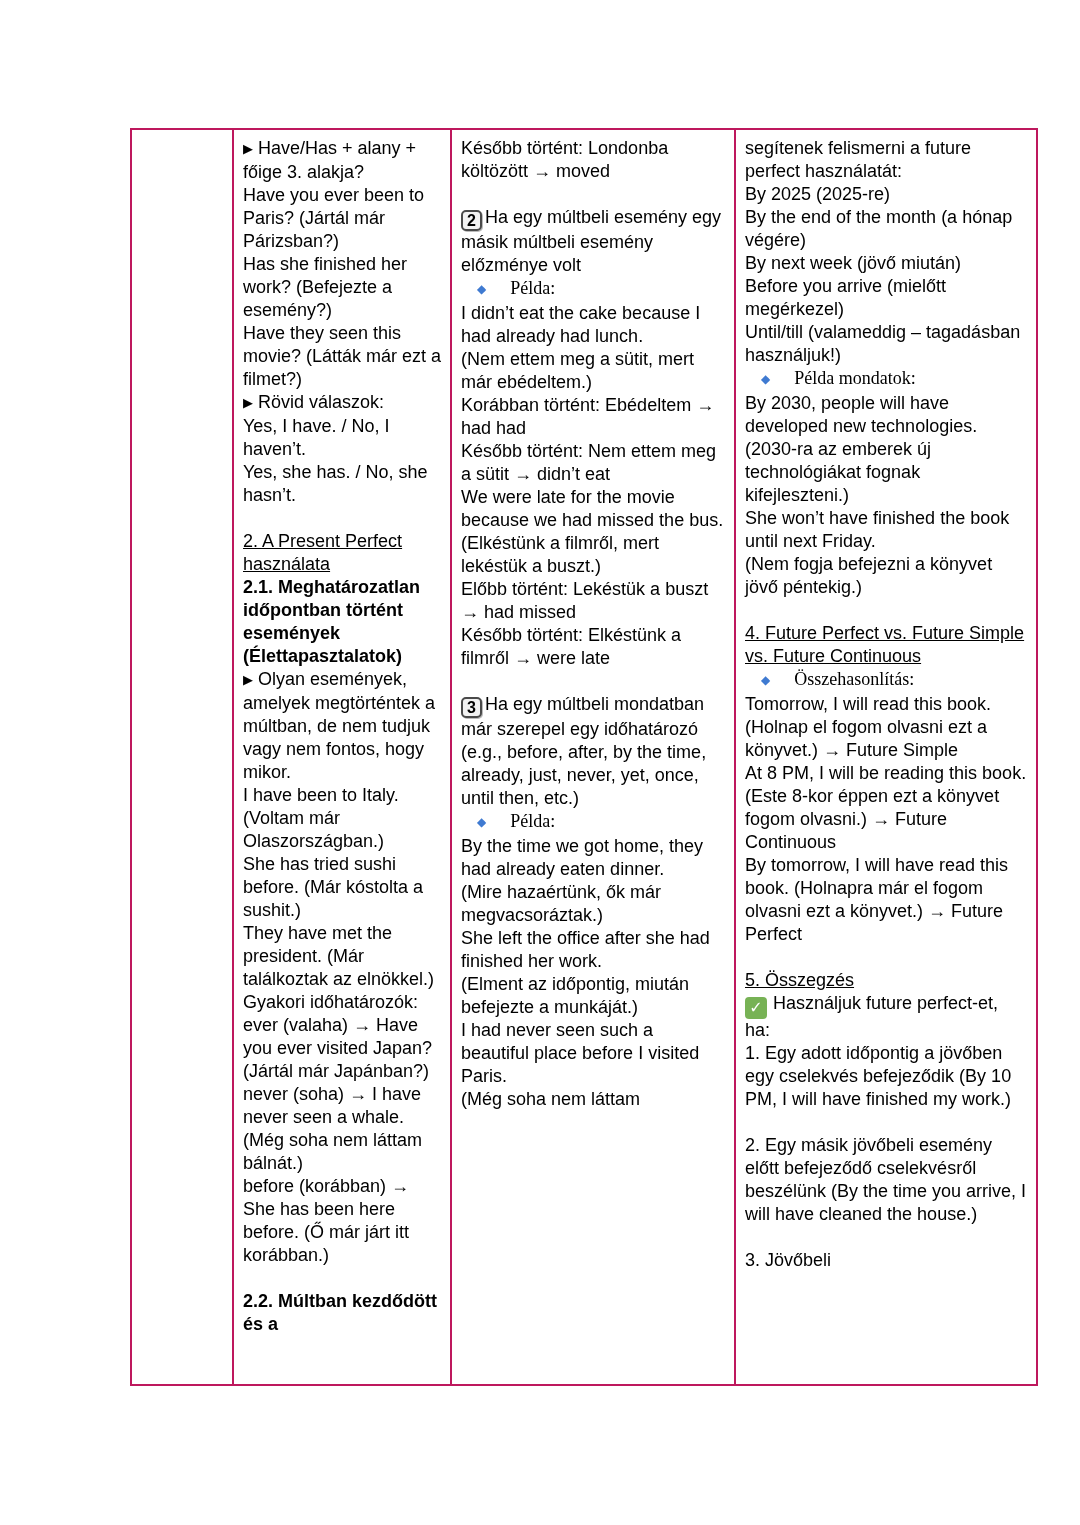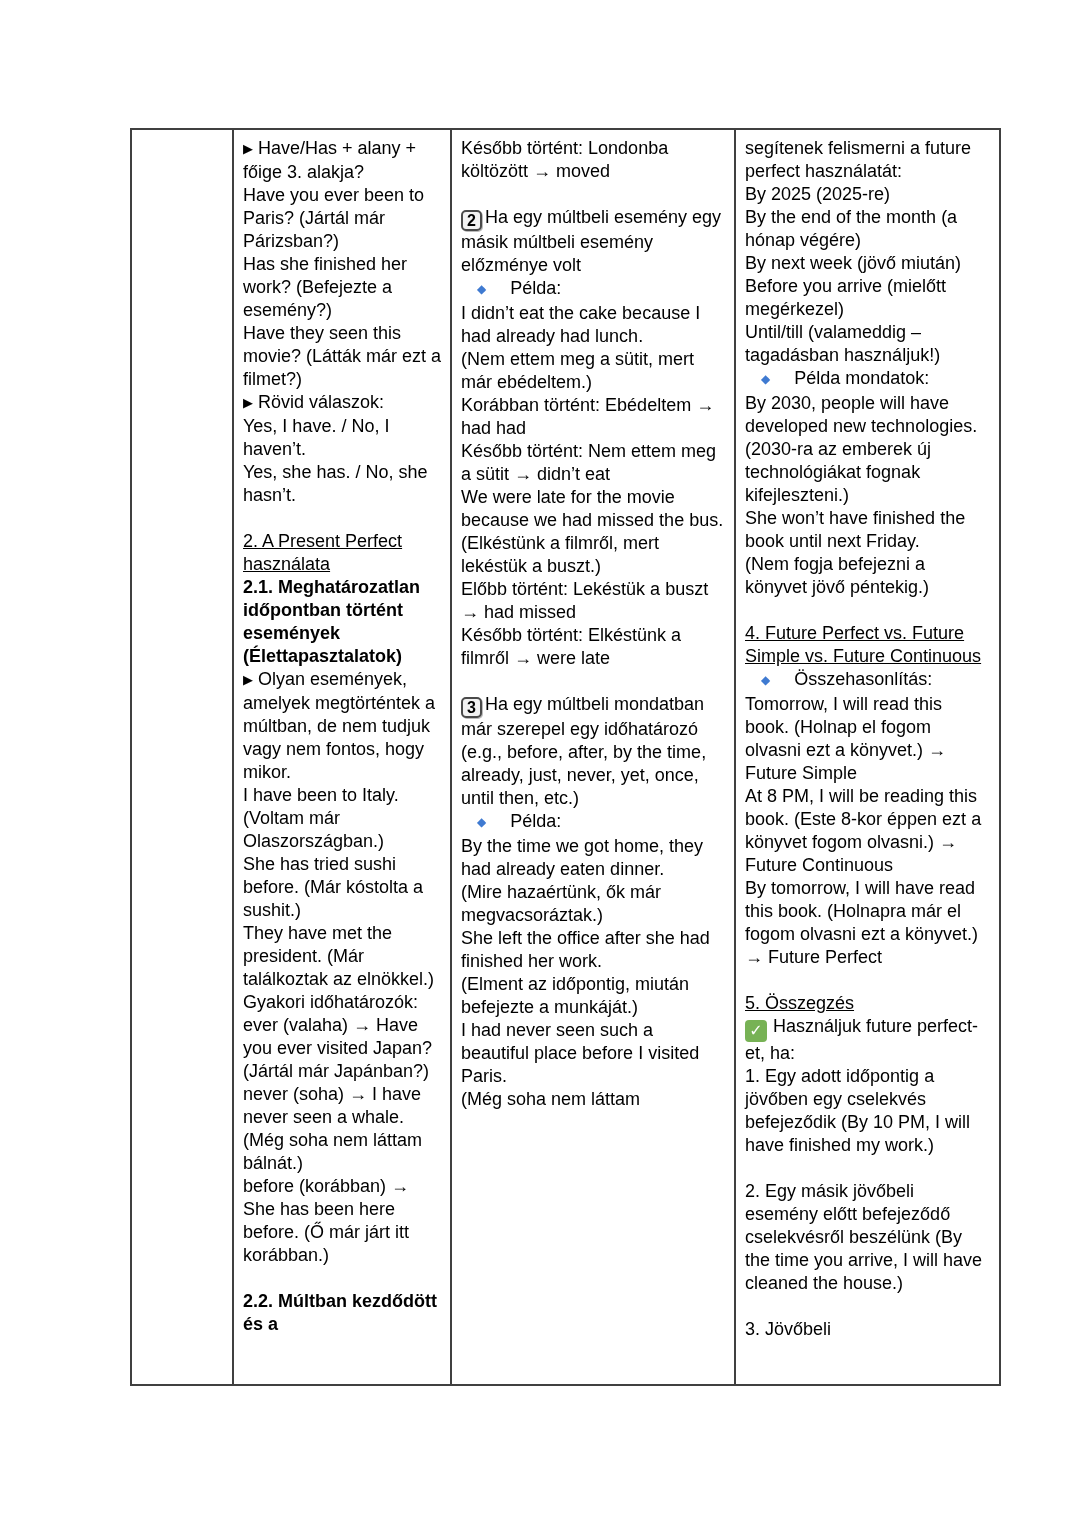--- a/index.html
+++ b/index.html
@@ -23,7 +23,7 @@
     table-layout: fixed;
   }
   table.doc-table td {
-    border: 2px solid #404040;
+    border: 2px solid #be185d;
     vertical-align: top;
     padding: 7px 8px 6px 9px;
     height: 1256px;

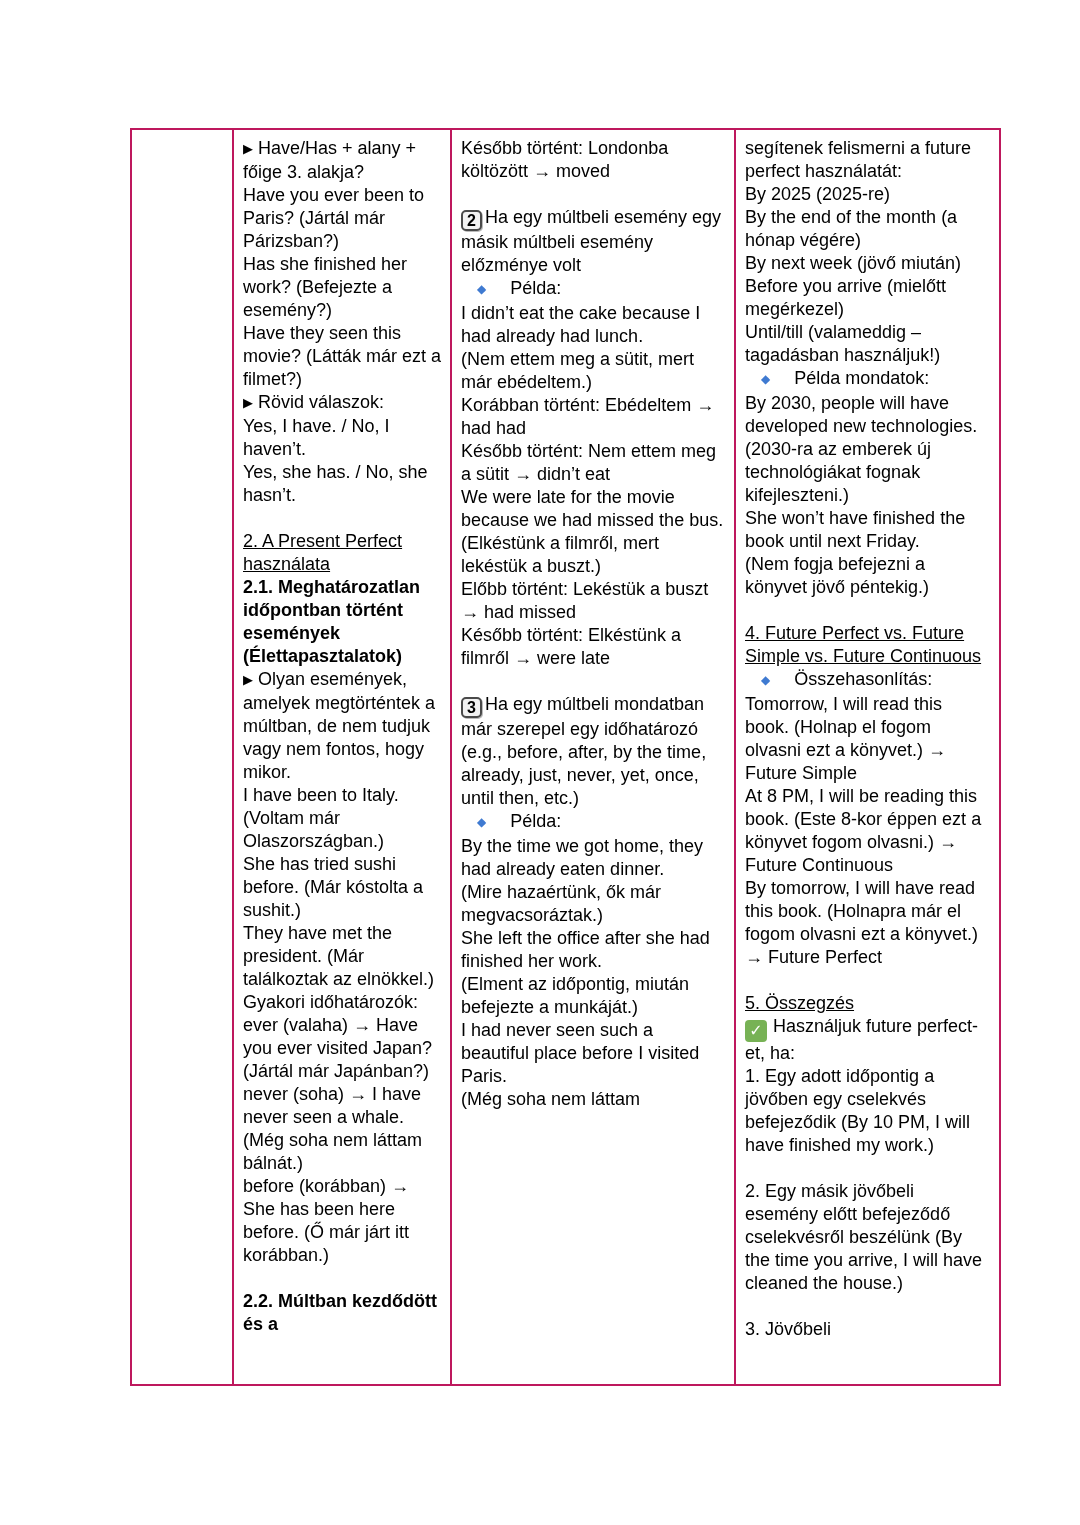--- a/index.html
+++ b/index.html
@@ -36,7 +36,7 @@
   td.col-empty  { width: 102px; }
   td.col-a      { width: 218px; }
   td.col-b      { width: 284px; }
-  td.col-c      { width: 265px; }
+  td.col-c      { width: 302px; }
 
   .line { }
   .spacer { height: 23px; }

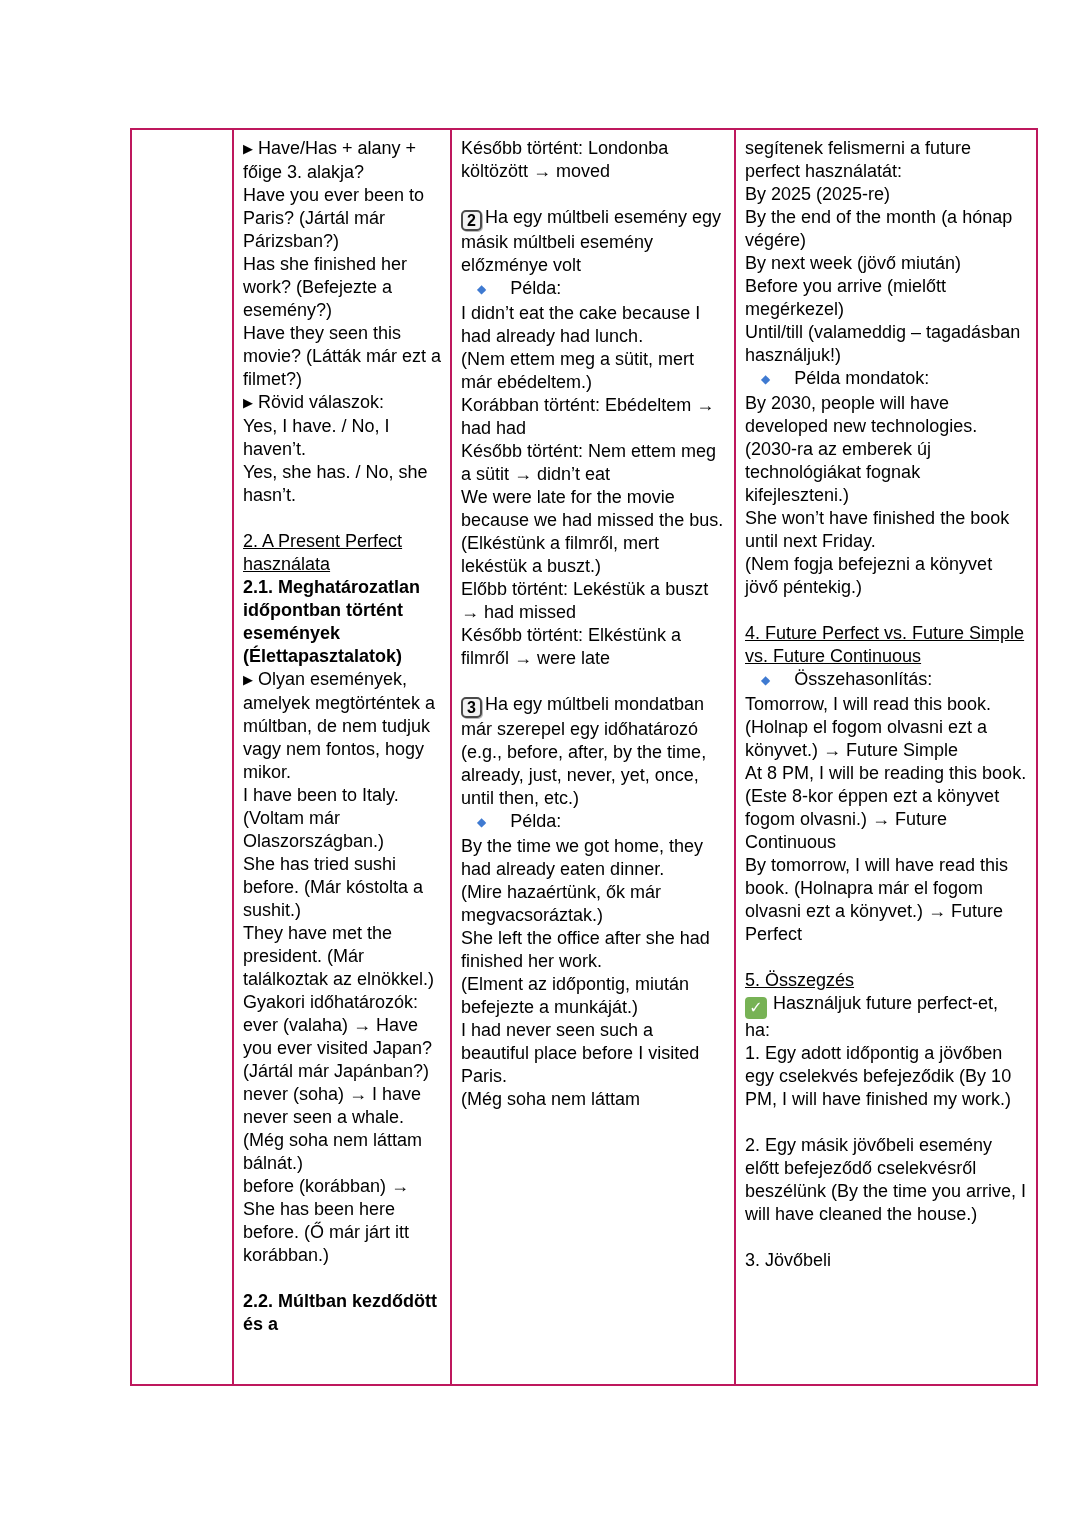--- a/index.html
+++ b/index.html
@@ -49,7 +49,7 @@
     margin-right: 5px;
     transform: translateY(-1px);
   }
-  .bullet-line { padding-left: 16px; }
+  .bullet-line { padding-left: 16px; font-family: Liberation Serif, serif; }
   .diamond-icon {
     display: inline-block;
     color: #3f7ad1;

